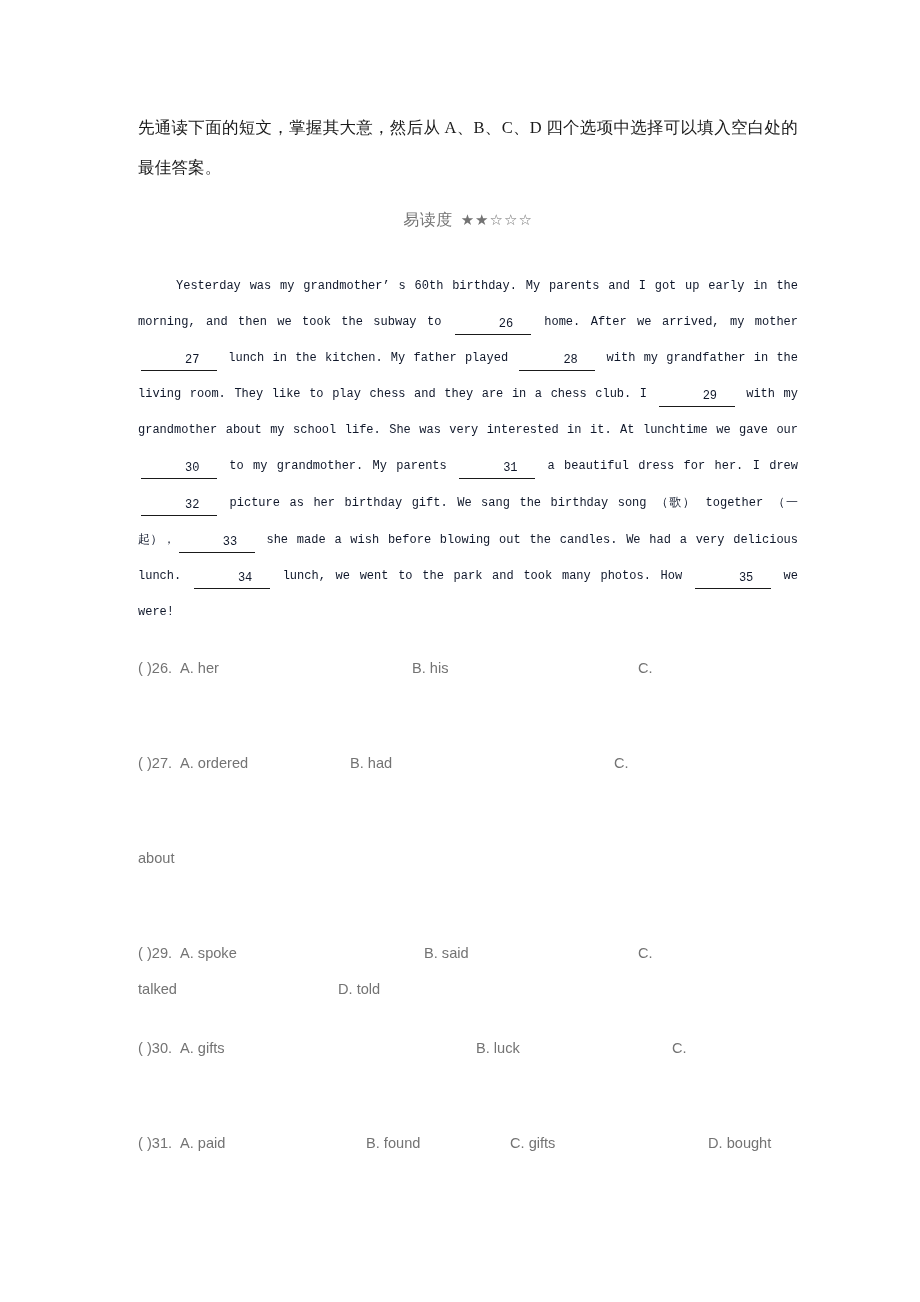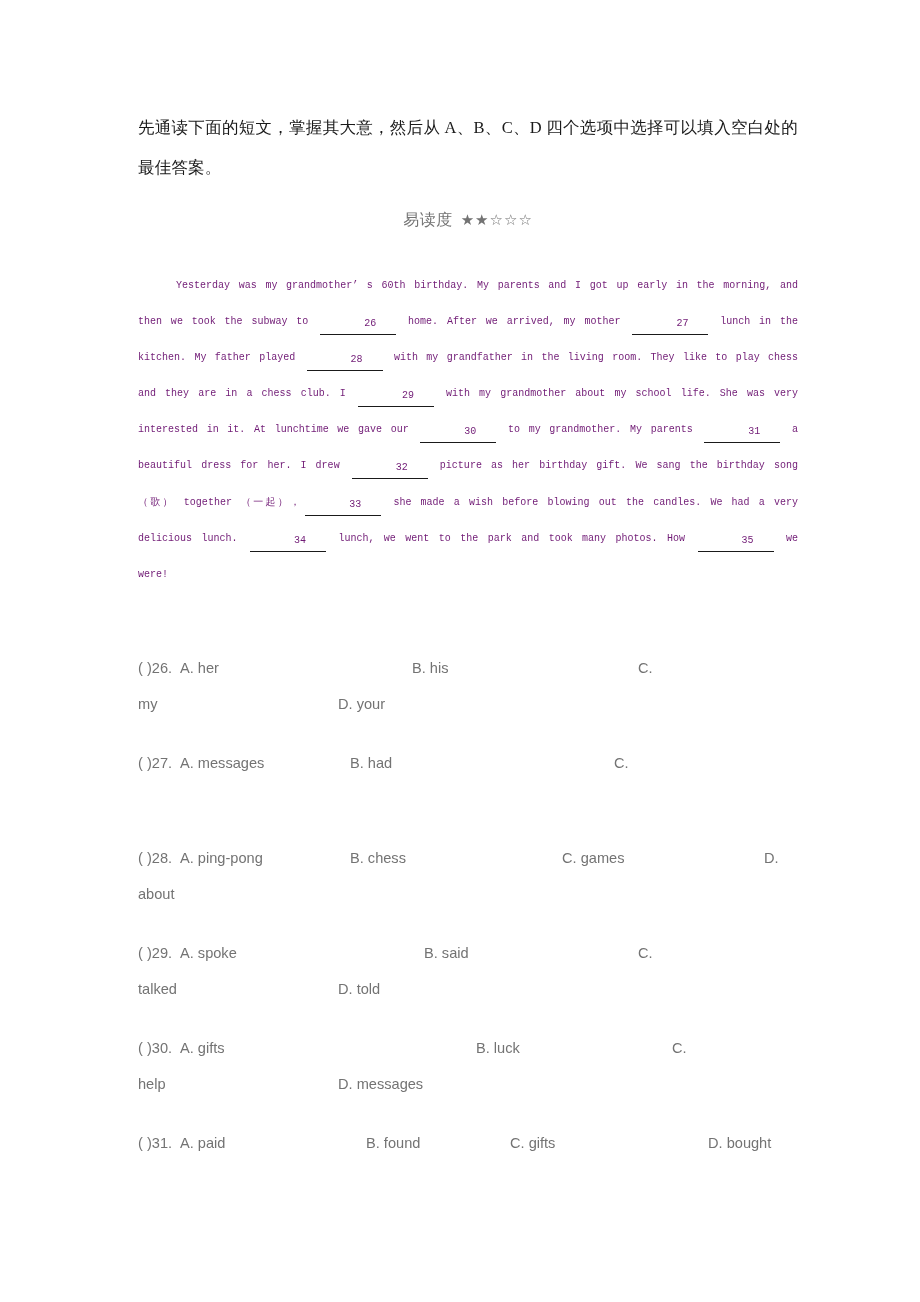--- a/index.html
+++ b/index.html
@@ -66,12 +66,12 @@
     top: 268px;
     width: 660px;
     font-family: "Liberation Mono", "DejaVu Sans Mono", monospace;
-    font-size: 10px;
+    font-size: 12px;
     line-height: 36px;
     text-align: justify;
     text-align-last: left;
     text-indent: 38px;
-    color: #701a75;
+    color: #0f172a;
     word-spacing: 1px;
   }
   .passage .cjk {

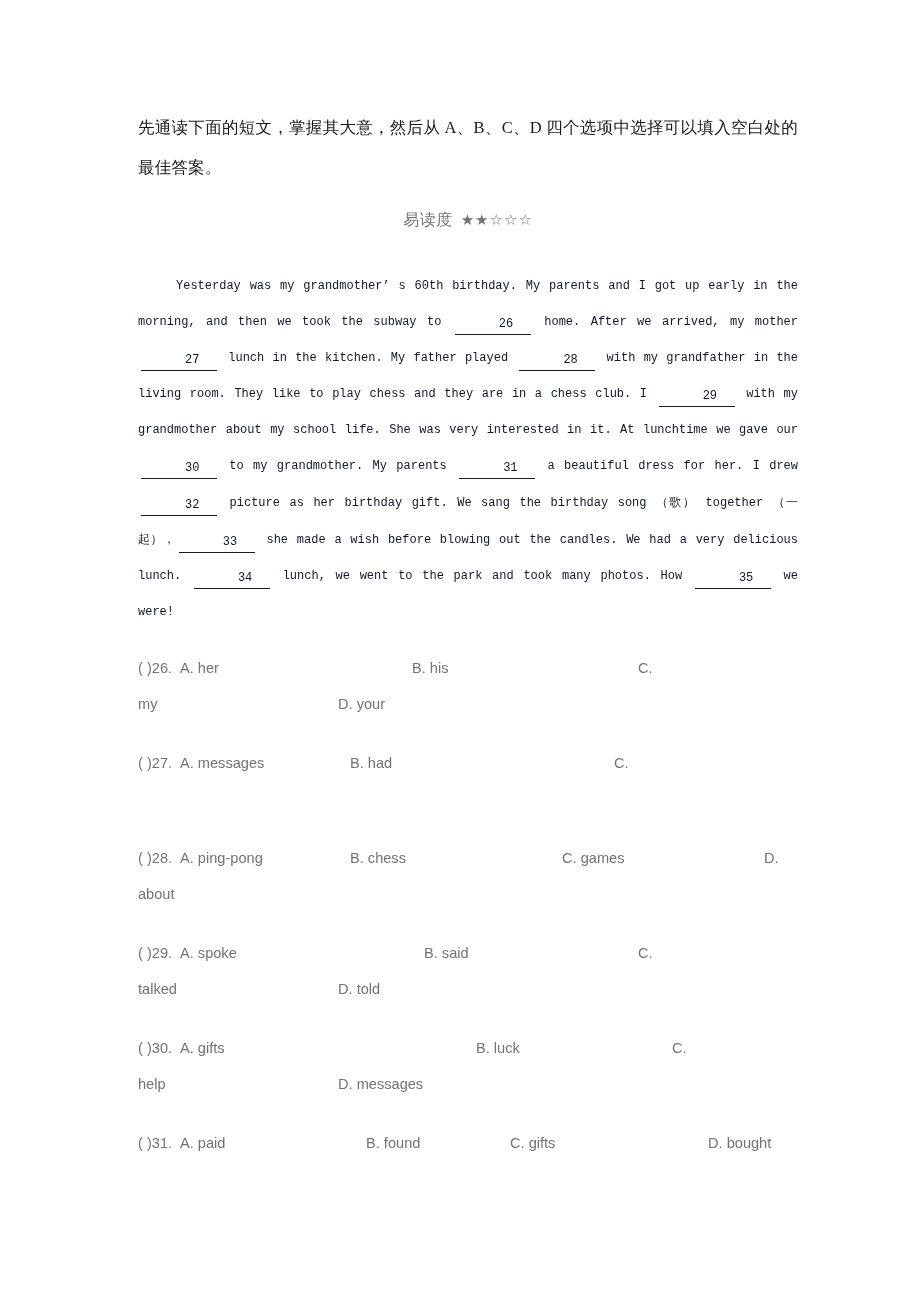--- a/index.html
+++ b/index.html
@@ -146,10 +146,6 @@
           <span class="opt" style="left: 274px;">B. his</span>
           <span class="opt" style="left: 500px;">C.</span>
         </div>
-        <div class="q-row">
-          <span class="opt" style="left: 0px;">my</span>
-          <span class="opt" style="left: 200px;">D. your</span>
-        </div>
       </div>
       <div class="question">
         <div class="q-row">

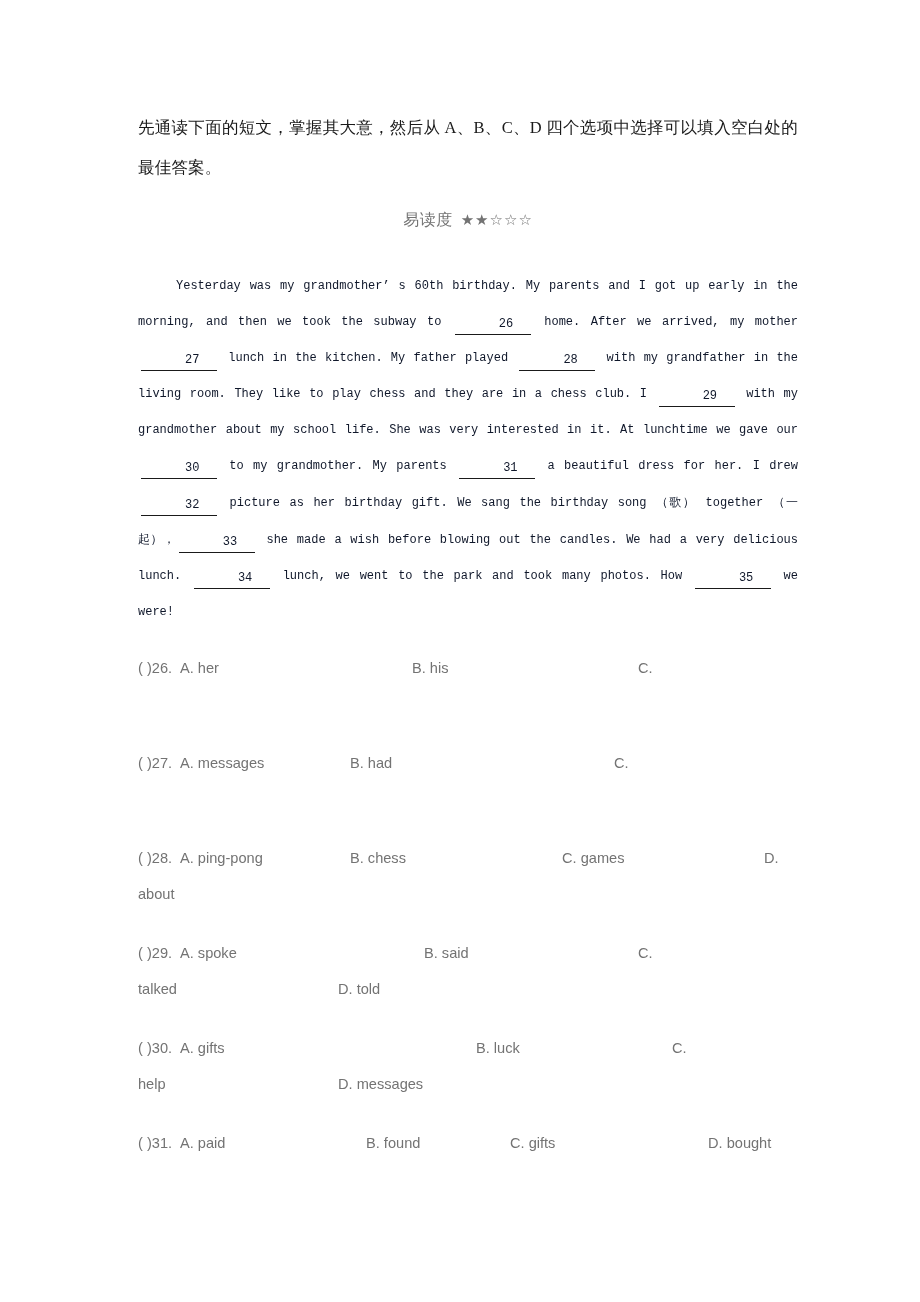--- a/index.html
+++ b/index.html
@@ -150,7 +150,7 @@
       <div class="question">
         <div class="q-row">
           <span class="q-tag">(    )27.</span>
-          <span class="opt" style="left: 42px;">A. messages</span>
+          <span class="opt" style="left: 42px;">A. ordered</span>
           <span class="opt" style="left: 212px;">B. had</span>
           <span class="opt" style="left: 476px;">C.</span>
         </div>

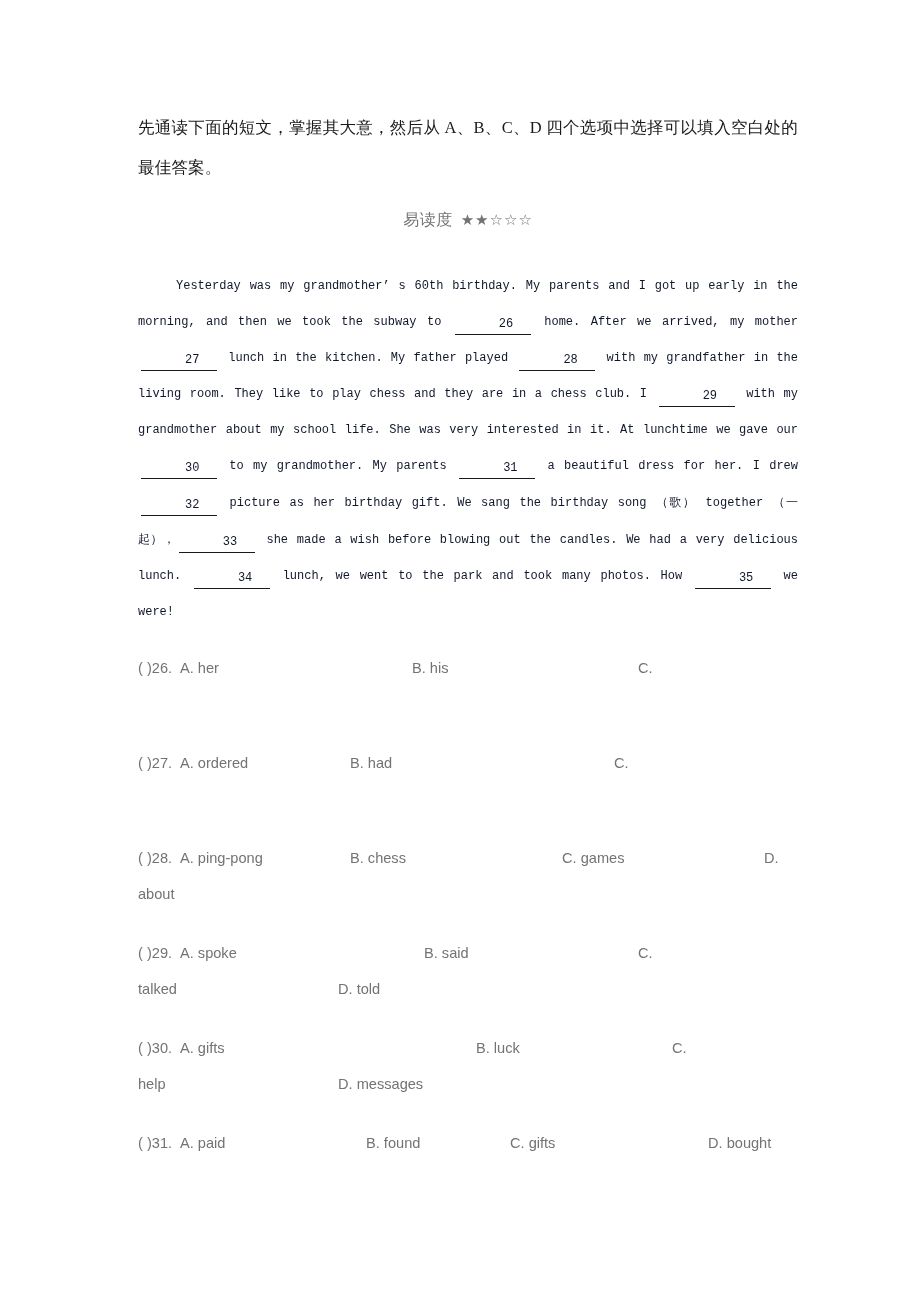--- a/index.html
+++ b/index.html
@@ -157,13 +157,6 @@
       </div>
       <div class="question">
         <div class="q-row">
-          <span class="q-tag">(    )28.</span>
-          <span class="opt" style="left: 42px;">A. ping-pong</span>
-          <span class="opt" style="left: 212px;">B. chess</span>
-          <span class="opt" style="left: 424px;">C. games</span>
-          <span class="opt" style="left: 626px;">D.</span>
-        </div>
-        <div class="q-row">
           <span class="opt" style="left: 0px;">about</span>
         </div>
       </div>

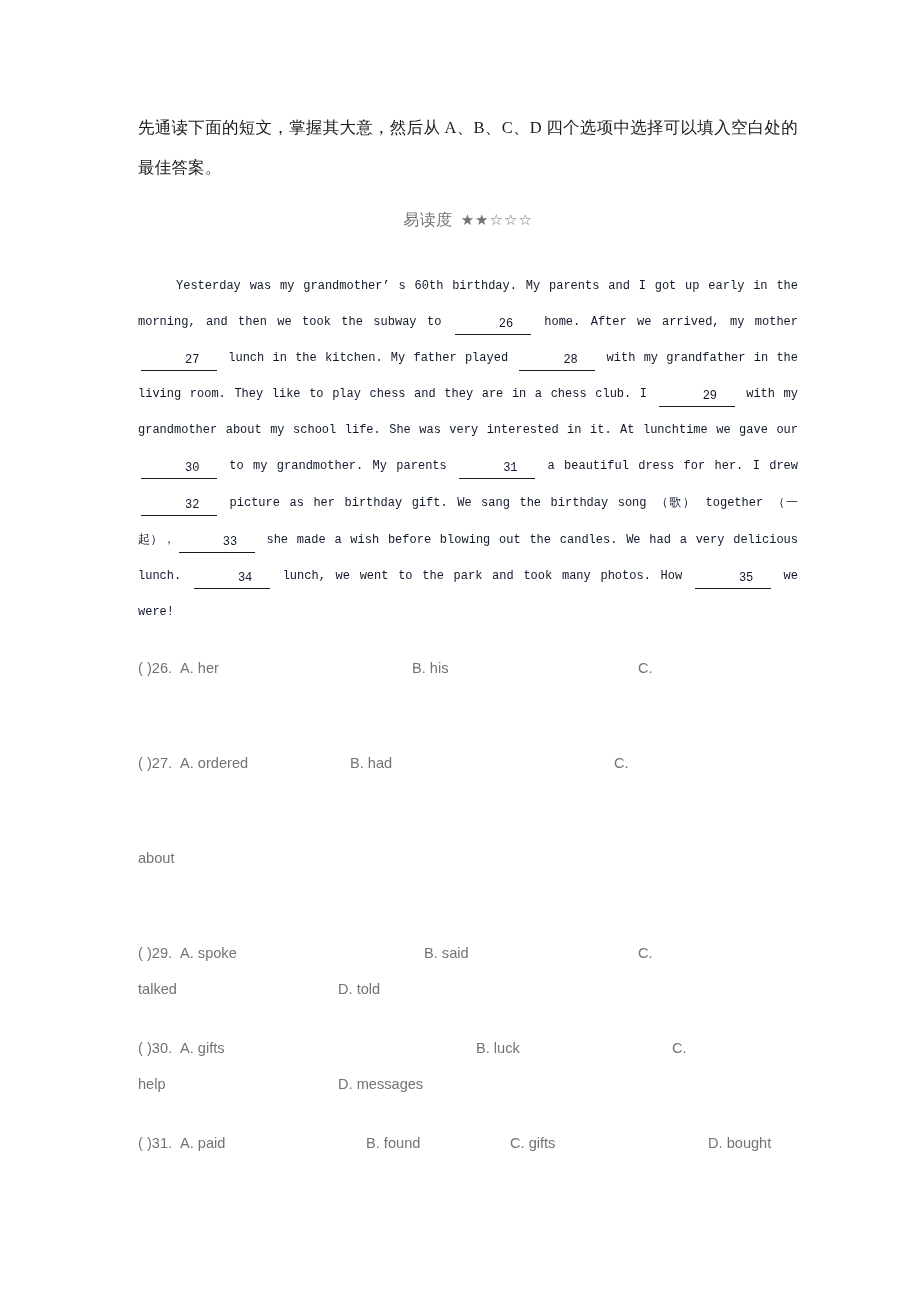--- a/index.html
+++ b/index.html
@@ -179,10 +179,6 @@
           <span class="opt" style="left: 318px; margin-left: 20px;">B. luck</span>
           <span class="opt" style="left: 534px;">C.</span>
         </div>
-        <div class="q-row">
-          <span class="opt" style="left: 0px;">help</span>
-          <span class="opt" style="left: 200px;">D. messages</span>
-        </div>
       </div>
       <div class="question single">
         <div class="q-row">

